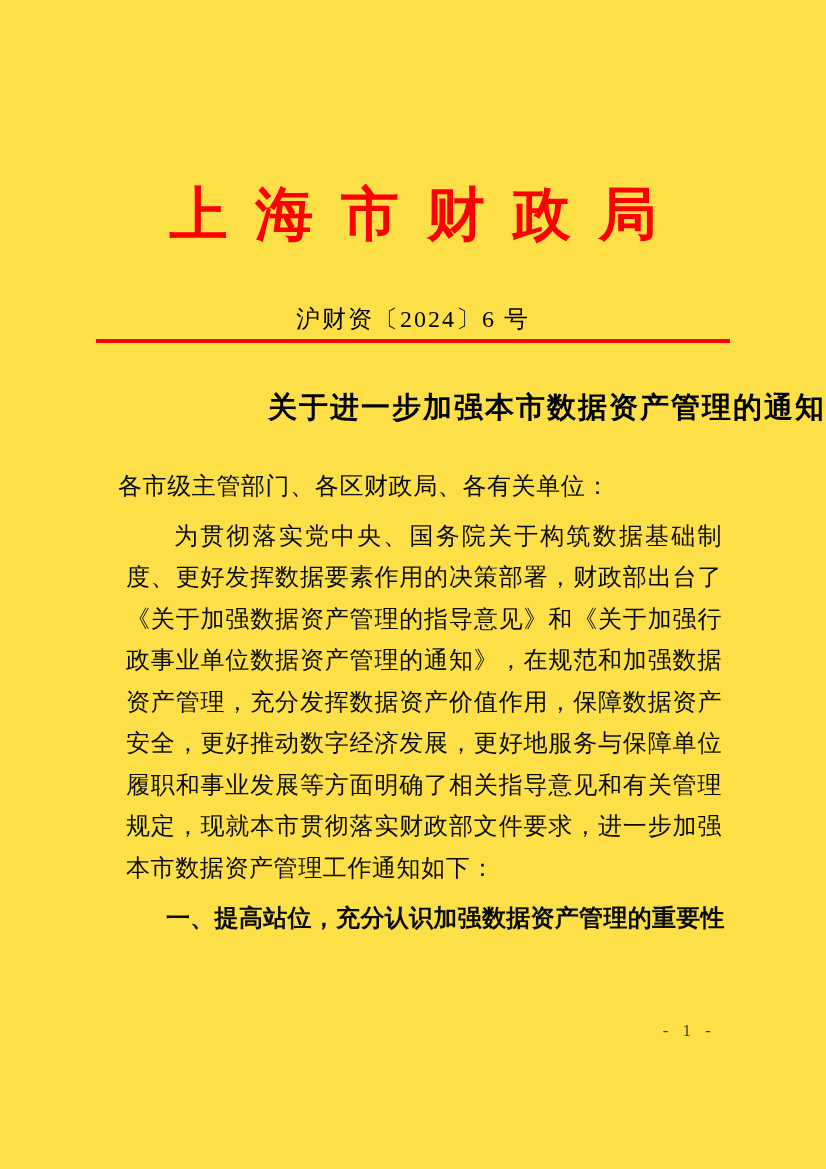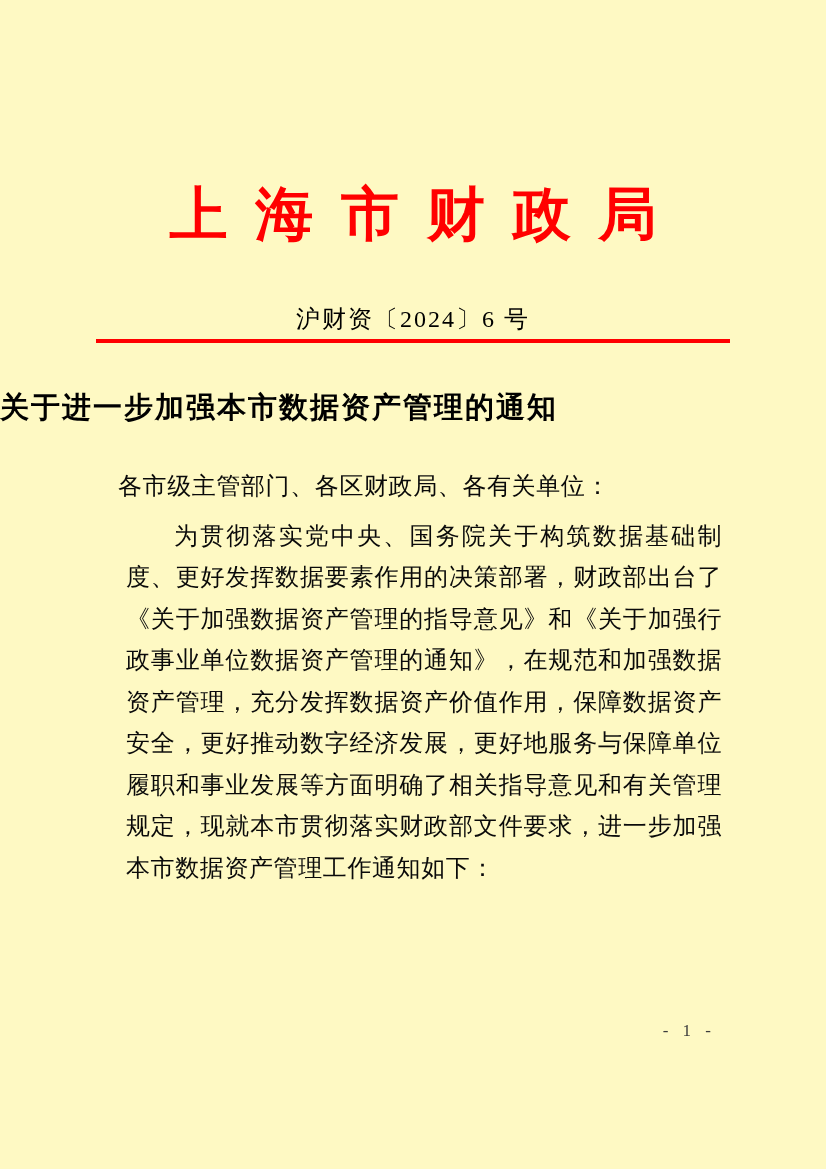--- a/index.html
+++ b/index.html
@@ -11,7 +11,7 @@
     position: relative;
     width: 826px;
     height: 1169px;
-    background: #fef9c3;
+    background: #fde047;
     overflow: hidden;
     font-family: "Liberation Serif", "DejaVu Serif", serif;
     color: #000000;

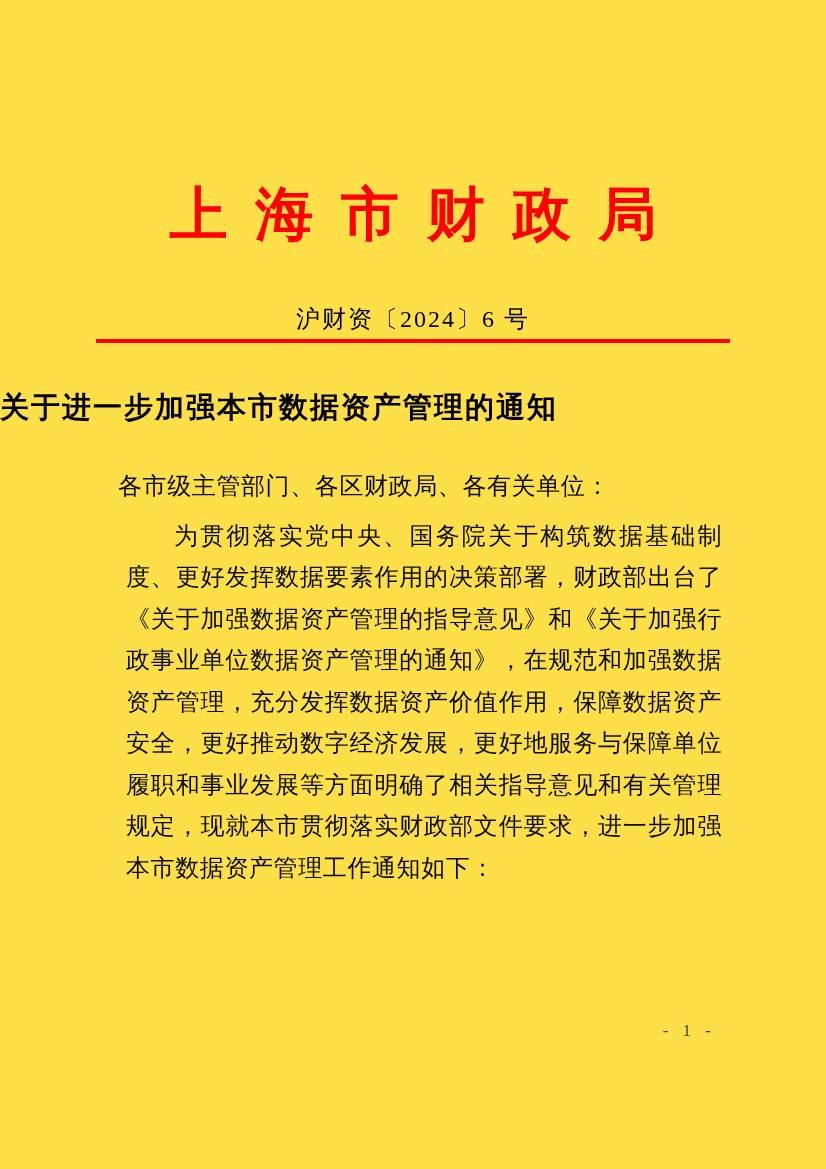--- a/index.html
+++ b/index.html
@@ -53,7 +53,7 @@
     left: 0;
     width: 100%;
     margin: 0;
-    text-align: left;
+    text-align: right;
     font-size: 29px;
     font-weight: bold;
     letter-spacing: 2px;

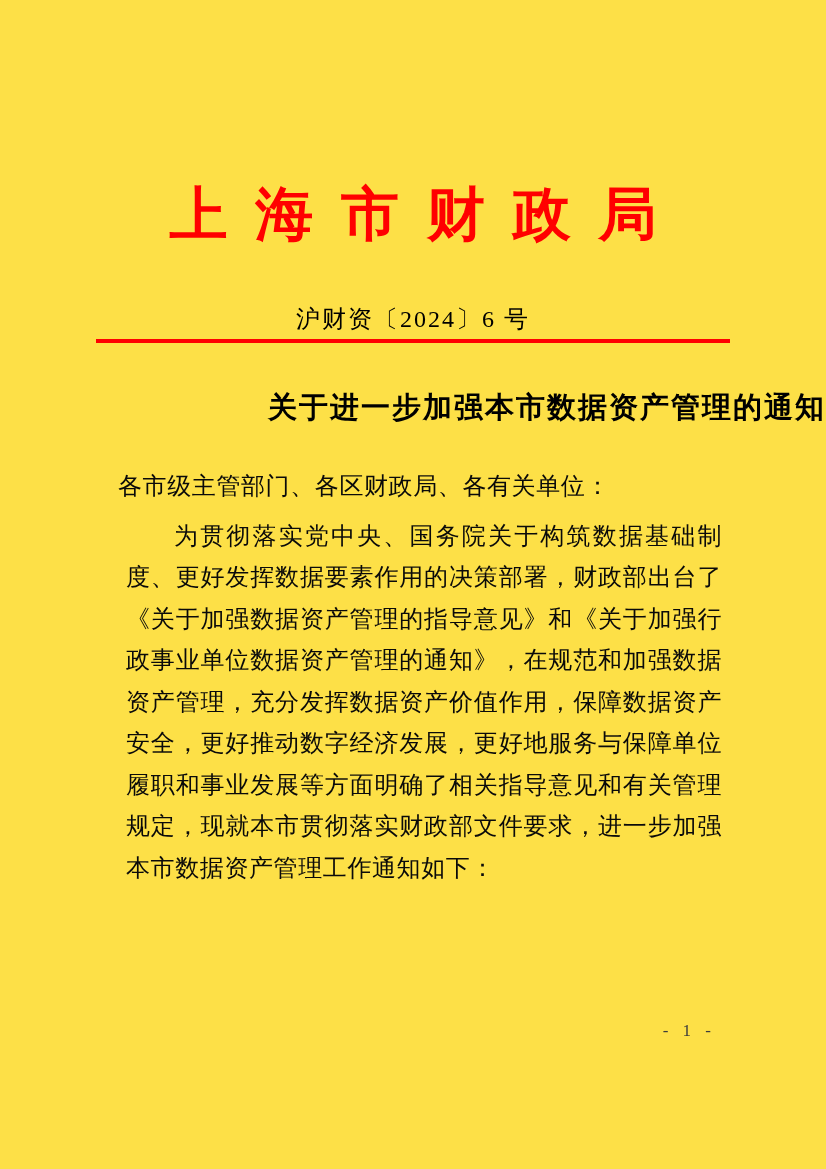--- a/index.html
+++ b/index.html
@@ -111,6 +111,7 @@
   <div class="doc-body">
     <p class="salutation">各市级主管部门、各区财政局、各有关单位：</p>
     <p class="para">为贯彻落实党中央、国务院关于构筑数据基础制度、更好发挥数据要素作用的决策部署，财政部出台了《关于加强数据资产管理的指导意见》和《关于加强行政事业单位数据资产管理的通知》，在规范和加强数据资产管理，充分发挥数据资产价值作用，保障数据资产安全，更好推动数字经济发展，更好地服务与保障单位履职和事业发展等方面明确了相关指导意见和有关管理规定，现就本市贯彻落实财政部文件要求，进一步加强本市数据资产管理工作通知如下：</p>
+    <p class="section-heading">一、提高站位，充分认识加强数据资产管理的重要性</p>
   </div>
 
   <div class="page-number">- 1 -</div>

